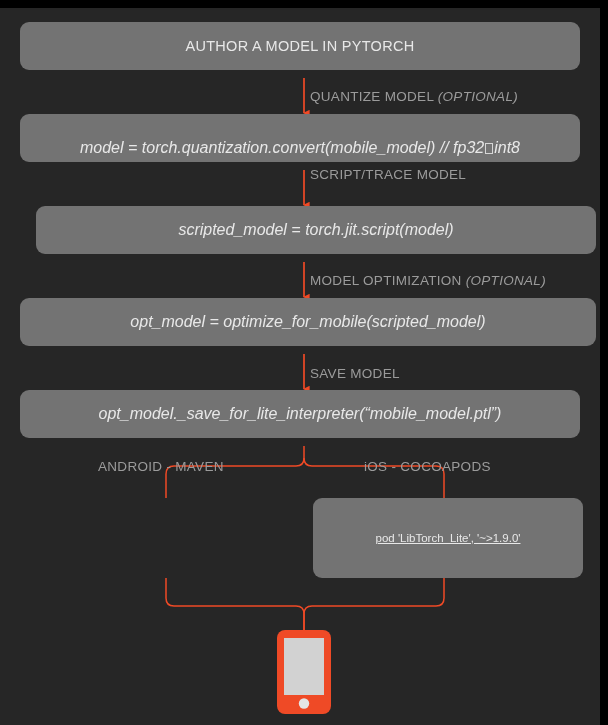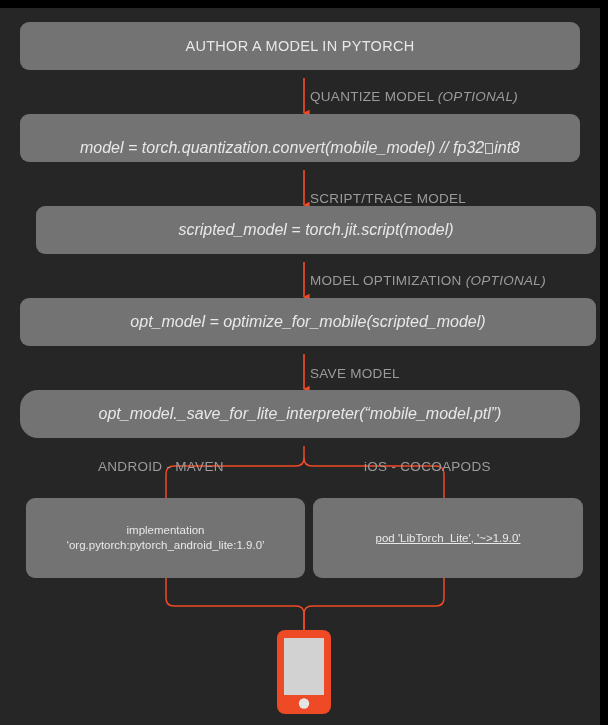--- a/index.html
+++ b/index.html
@@ -145,7 +145,7 @@
       <span>QUANTIZE MODEL </span><span class="opt">(OPTIONAL)</span>
     </div>
 
-    <div class="edge-label" style="left:310px; top:183px;">
+    <div class="edge-label" style="left:310px; top:159px;">
       <span>SCRIPT/TRACE MODEL</span><span class="opt"></span>
     </div>
 

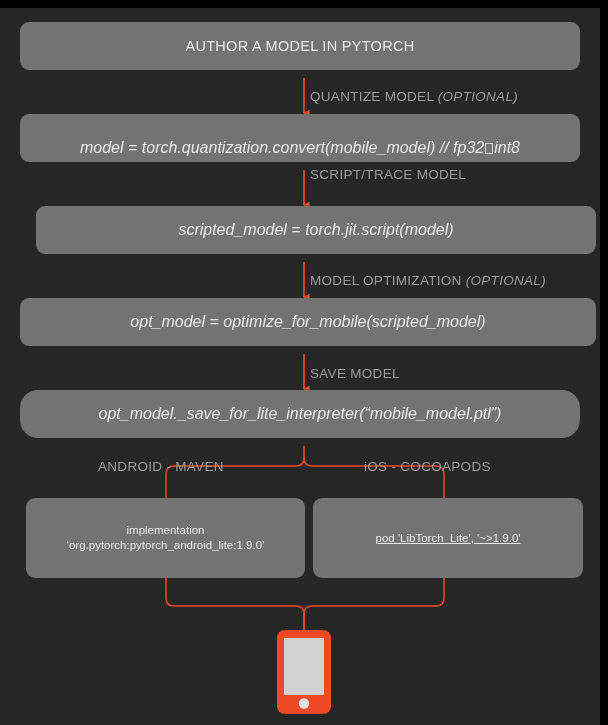--- a/index.html
+++ b/index.html
@@ -128,7 +128,7 @@
       <span class="node-text">opt_model = optimize_for_mobile(scripted_model)</span>
     </div>
 
-    <div class="node step" style="left:20px; top:382px; width:560px; height:48px;border-radius:18px;">
+    <div class="node step" style="left:20px; top:382px; width:560px; height:48px;">
       <span class="node-text">opt_model._save_for_lite_interpreter(“mobile_model.ptl”)</span>
     </div>
 

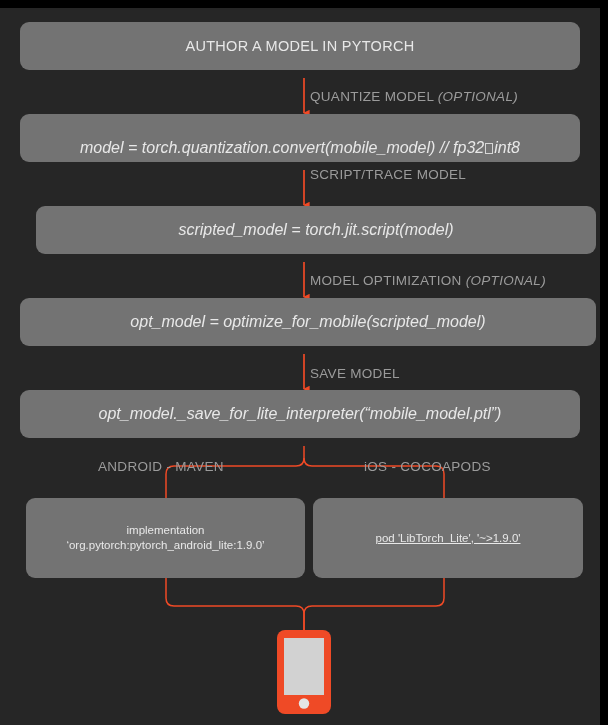--- a/index.html
+++ b/index.html
@@ -132,10 +132,6 @@
       <span class="node-text">opt_model._save_for_lite_interpreter(“mobile_model.ptl”)</span>
     </div>
 
-    <div class="node dep" style="left:26px; top:490px; width:279px; height:80px;">
-      <span class="node-text">implementation
-‘org.pytorch:pytorch_android_lite:1.9.0’</span>
-    </div>
 
     <div class="node dep" style="left:313px; top:490px; width:270px; height:80px;text-decoration:underline;">
       <span class="node-text">pod 'LibTorch_Lite', '~&gt;1.9.0'</span>

